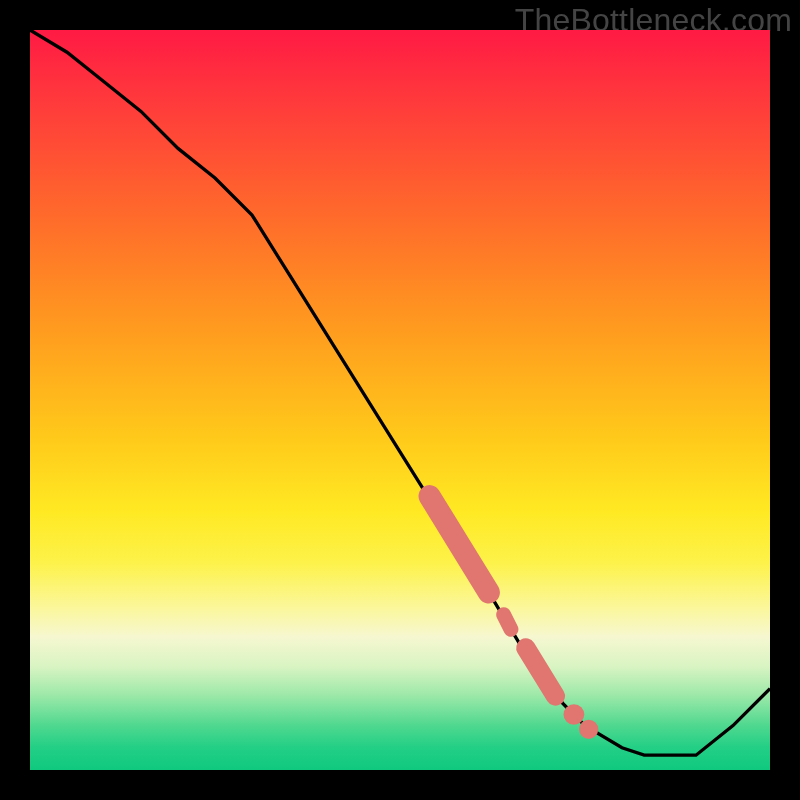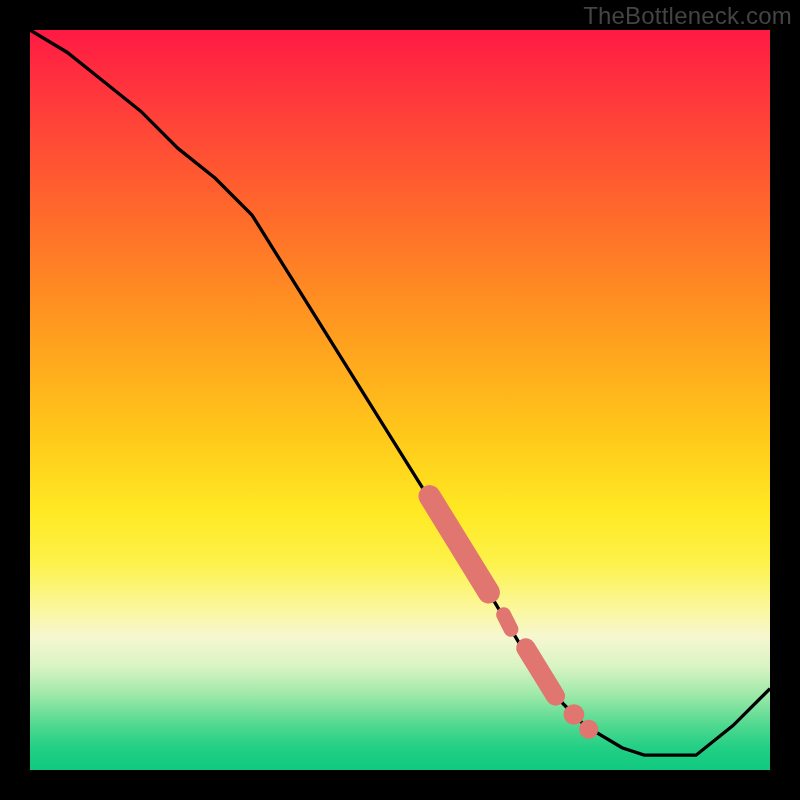--- a/index.html
+++ b/index.html
@@ -39,7 +39,7 @@
     top: 2px;
     right: 8px;
     color: #444;
-    font-size: 24px;
+    font-size: 32px;
     font-weight: 400;
     letter-spacing: 0.2px;
   }

